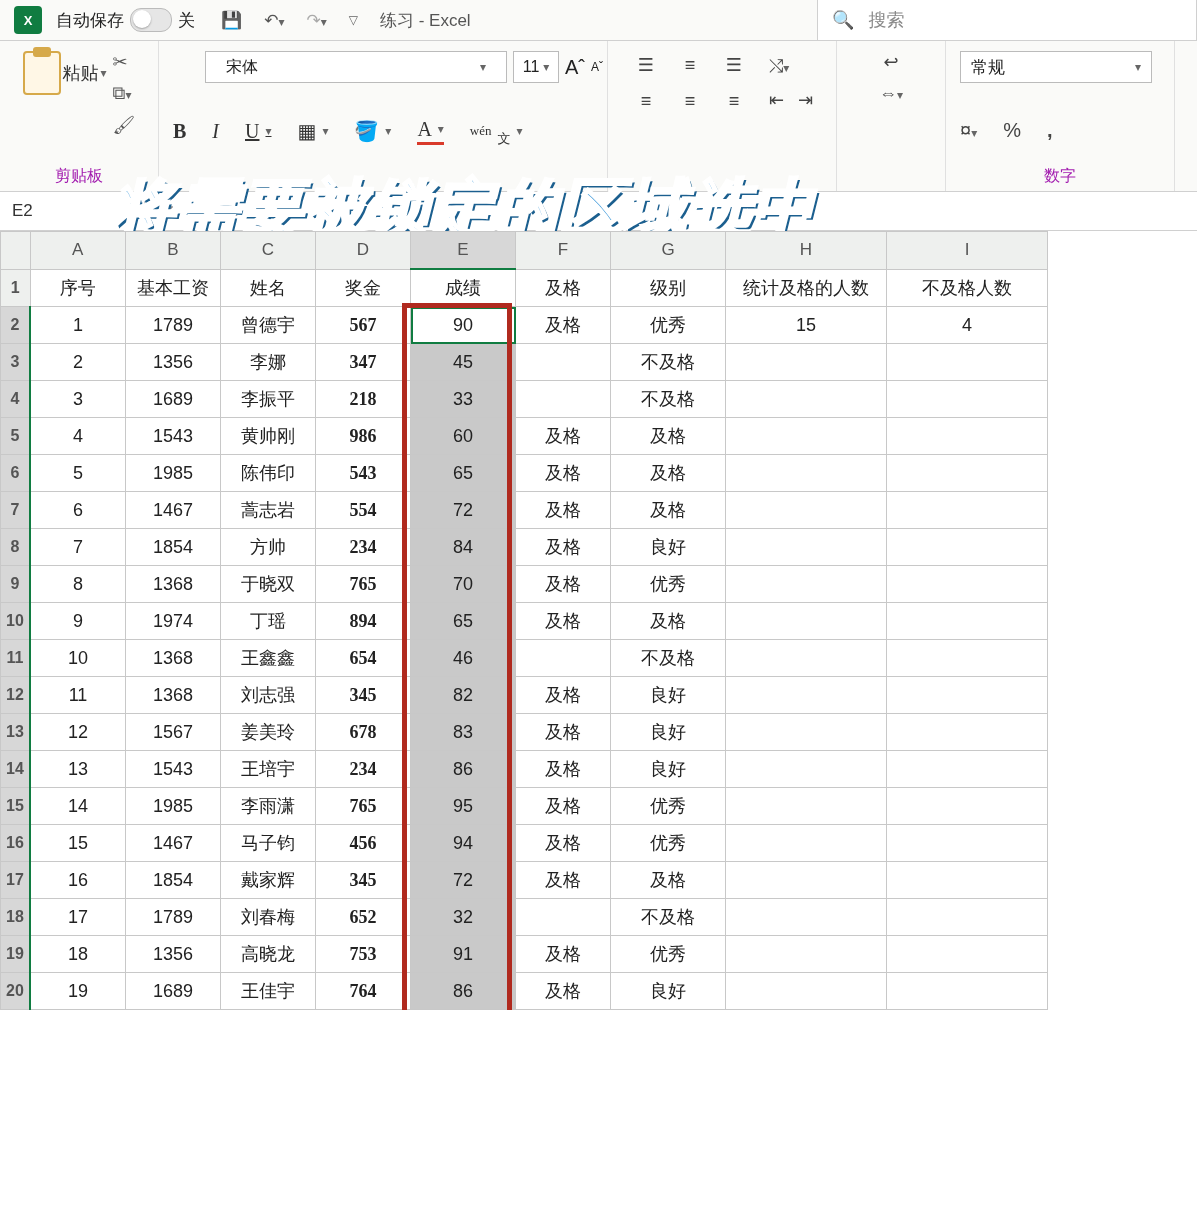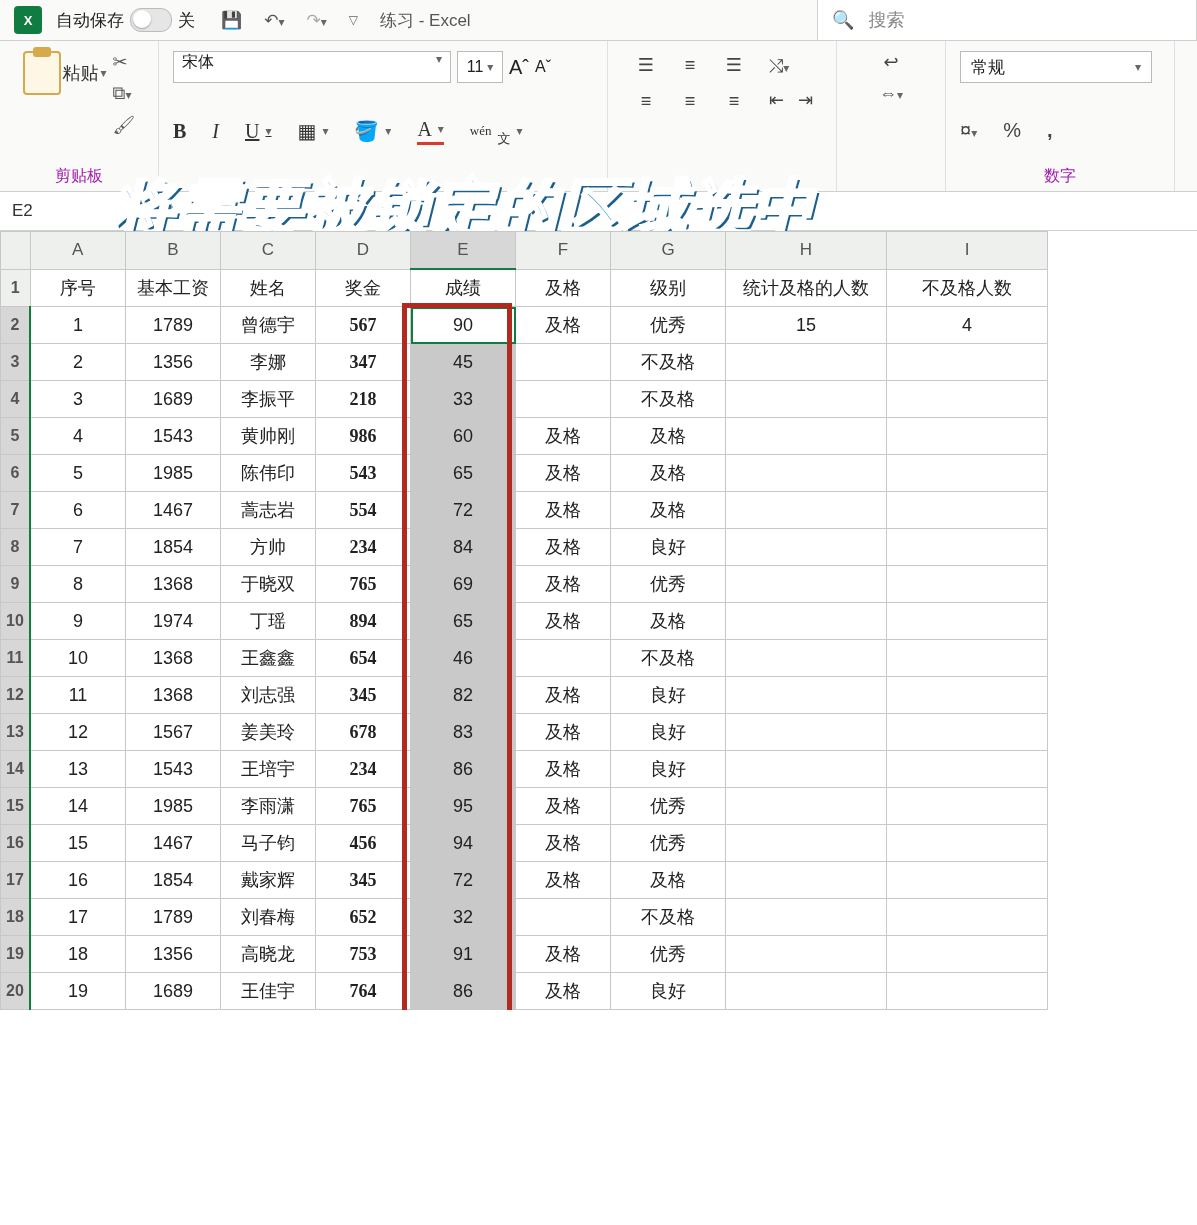--- a/index.html
+++ b/index.html
@@ -26,7 +26,7 @@
   .paste-btn .clipb::before{content:"";position:absolute;top:-6px;left:8px;width:18px;height:10px;background:#d6a94a;border-radius:3px;}
   .small-icons{display:flex;flex-direction:column;gap:10px;font-size:18px;color:#555;margin-left:6px;}
   .font-row{display:flex;align-items:center;gap:6px;}
-  .font-select{width:260px;height:30px;border:1px solid #bbb;background:#fff;font-size:16px;padding:0 8px;display:flex;justify-content:space-between;}
+  .font-select{width:260px;height:30px;border:1px solid #bbb;background:#fff;font-size:16px;padding:0 20px;display:flex;align-items:center;justify-content:space-between;margin-left:32px;}
   .size-select{width:44px;height:30px;border:1px solid #bbb;background:#fff;display:flex;align-items:center;justify-content:center;font-size:16px;}
   .caret{font-size:12px;color:#666;}
   .font-row2{display:flex;align-items:center;gap:26px;font-size:20px;font-family:"Times New Roman",serif;color:#333;margin-top:14px;}

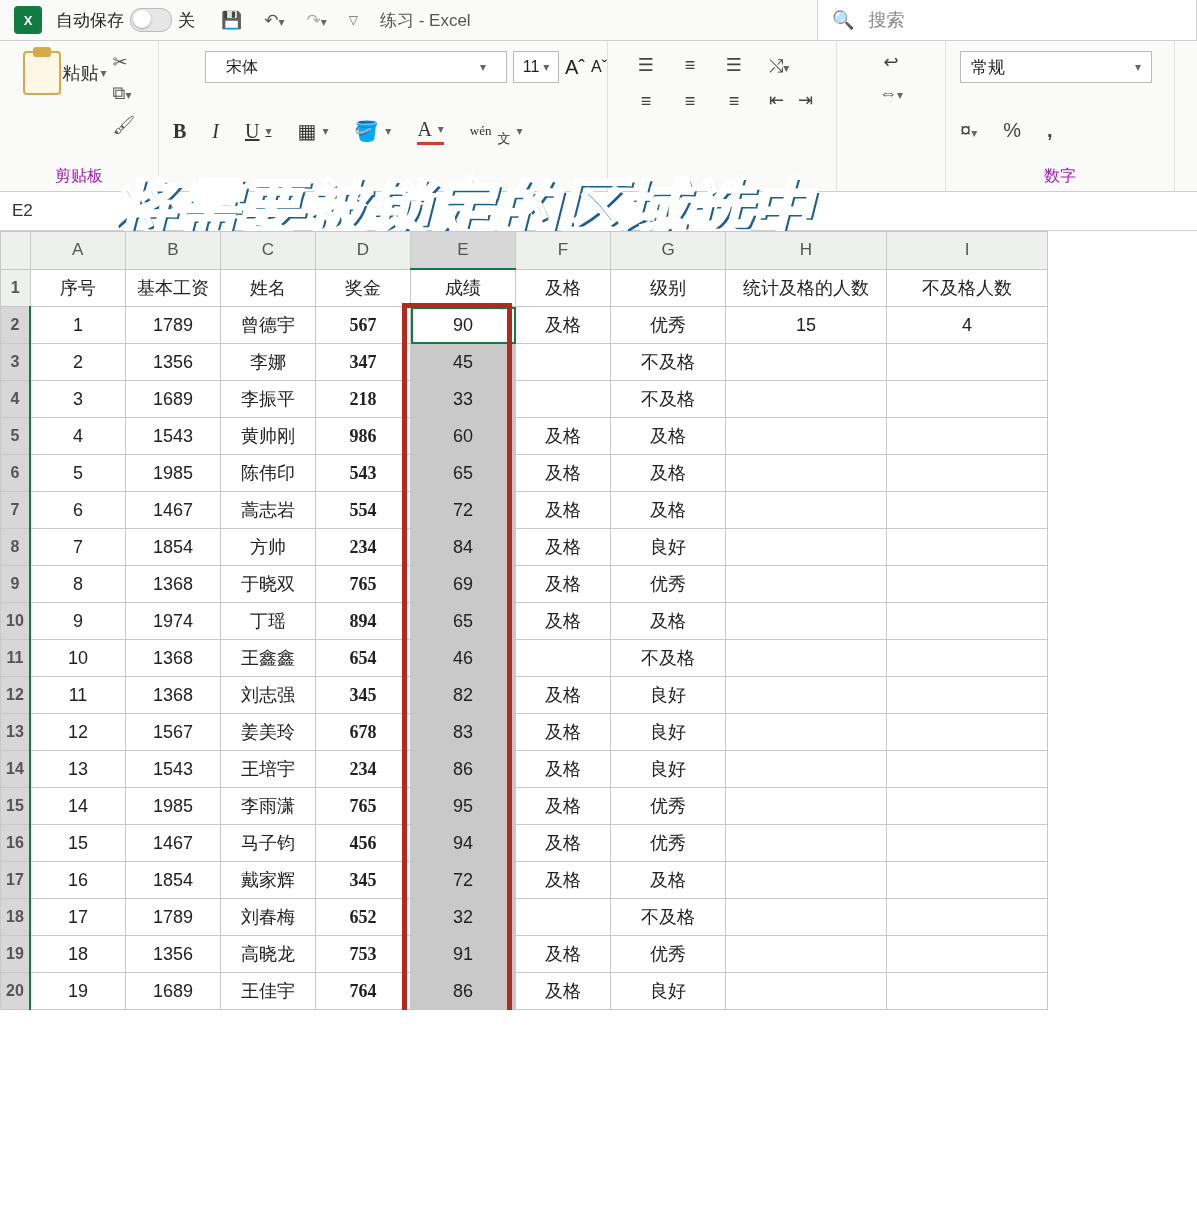--- a/index.html
+++ b/index.html
@@ -119,7 +119,7 @@
             <span class="caret" style="margin-left:4px">▾</span>
       </div>
       <span style="font-size:20px">Aˆ</span>
-      <span style="font-size:16px">Aˇ</span>
+      <span style="font-size:12px">Aˇ</span>
     </div>
     <div class="font-row2">
       <span style="font-weight:bold">B</span>

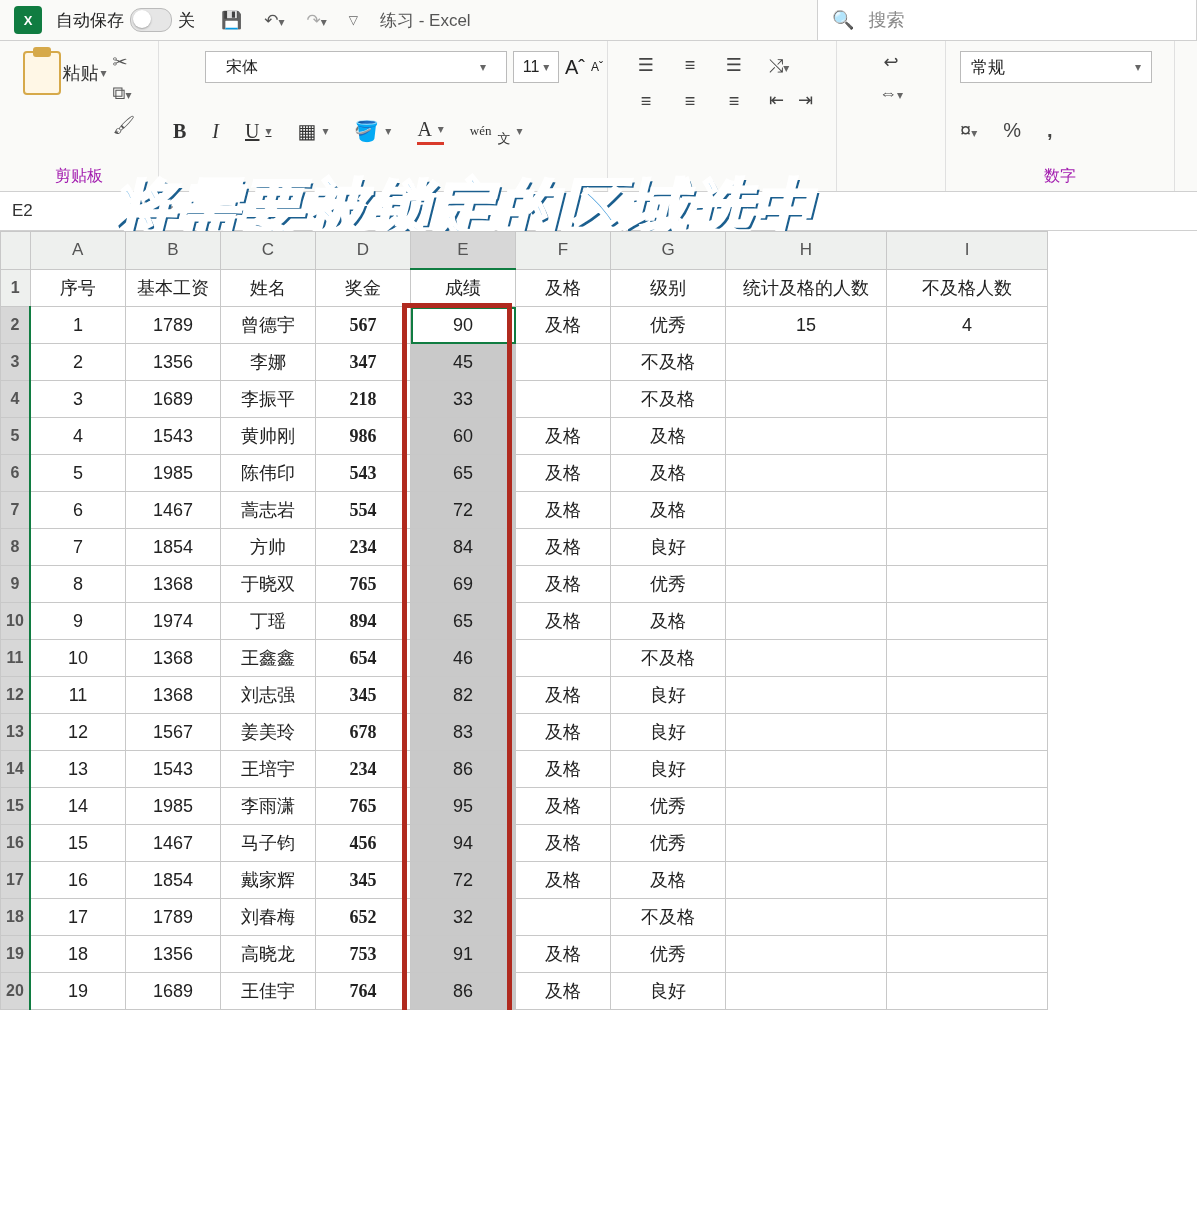--- a/index.html
+++ b/index.html
@@ -311,7 +311,7 @@
             <td class="colB">1368</td>
             <td class="colC">于晓双</td>
             <td class="colD bold">765</td>
-            <td class="colE selcell">69</td>
+            <td class="colE selcell">70</td>
             <td class="colF">及格</td>
             <td class="colG">优秀</td>
             <td class="colH"></td>

